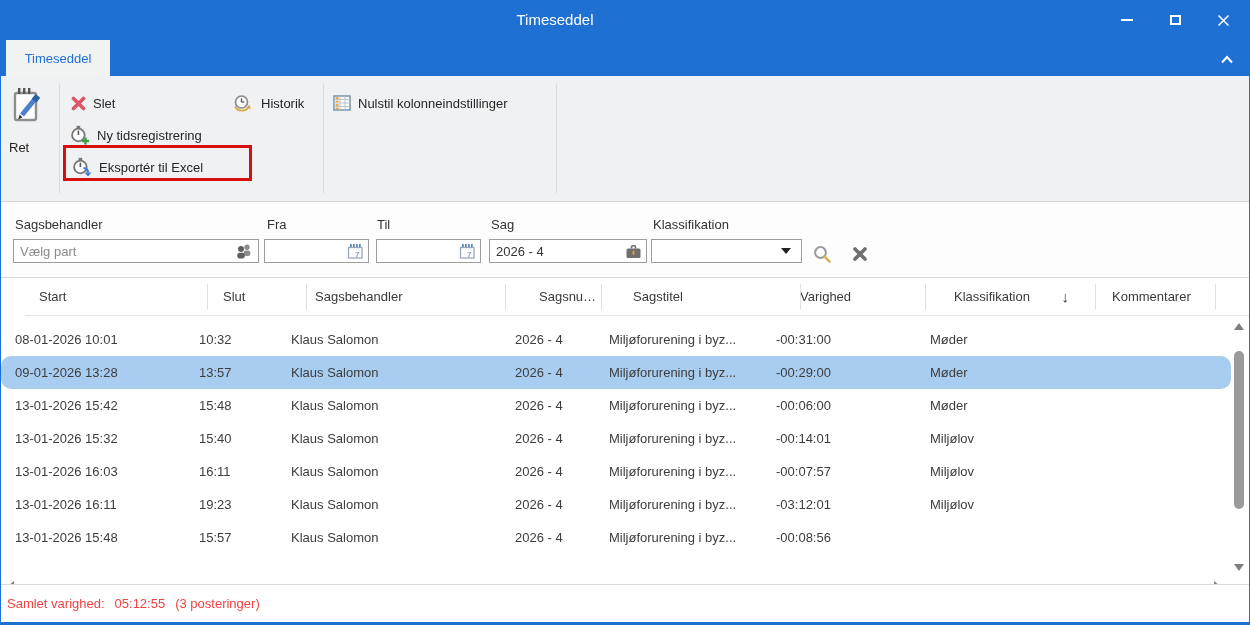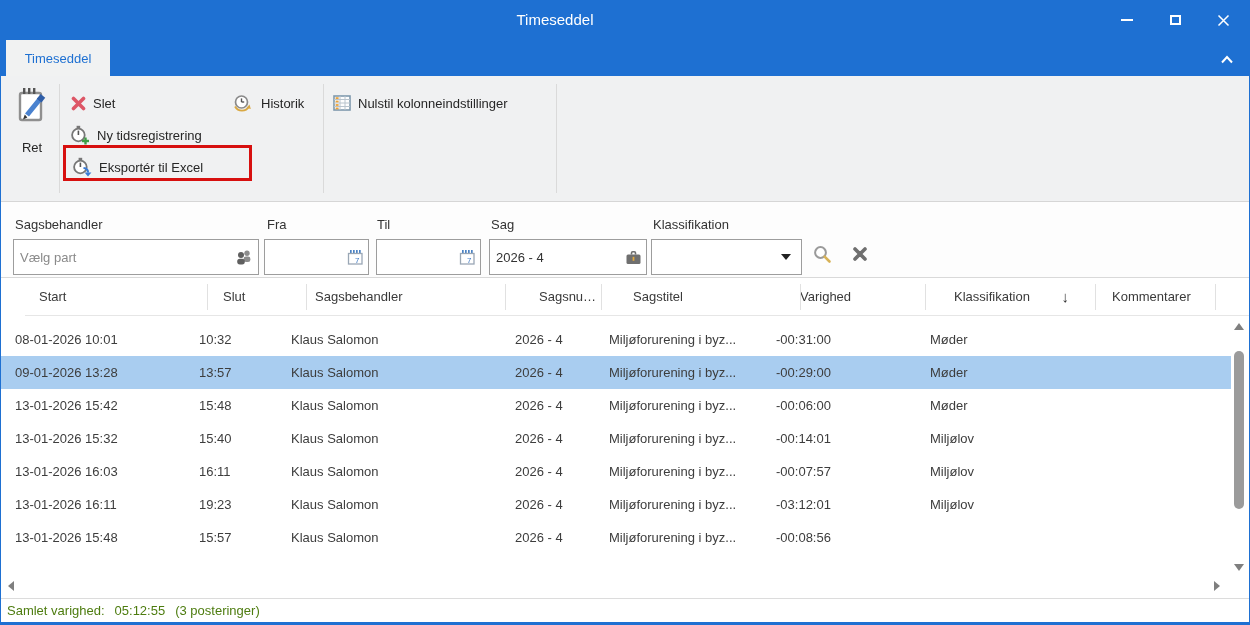--- a/index.html
+++ b/index.html
@@ -29,7 +29,7 @@
             border-bottom:1px solid #d6d6d6; font-size:13px; color:#262626; }
   .rsep { position:absolute; top:8px; bottom:8px; width:1px; background:#dadada; }
   .big-btn { position:absolute; left:8px; top:10px; width:46px; height:106px;
-             display:flex; flex-direction:column; align-items:center; cursor:default; }
+             display:flex; flex-direction:column; cursor:default; }
   .big-btn .lbl { margin-top:12px; }
   .small-btn { position:absolute; height:28px; display:flex; align-items:center; gap:7px;
                white-space:nowrap; cursor:default; }

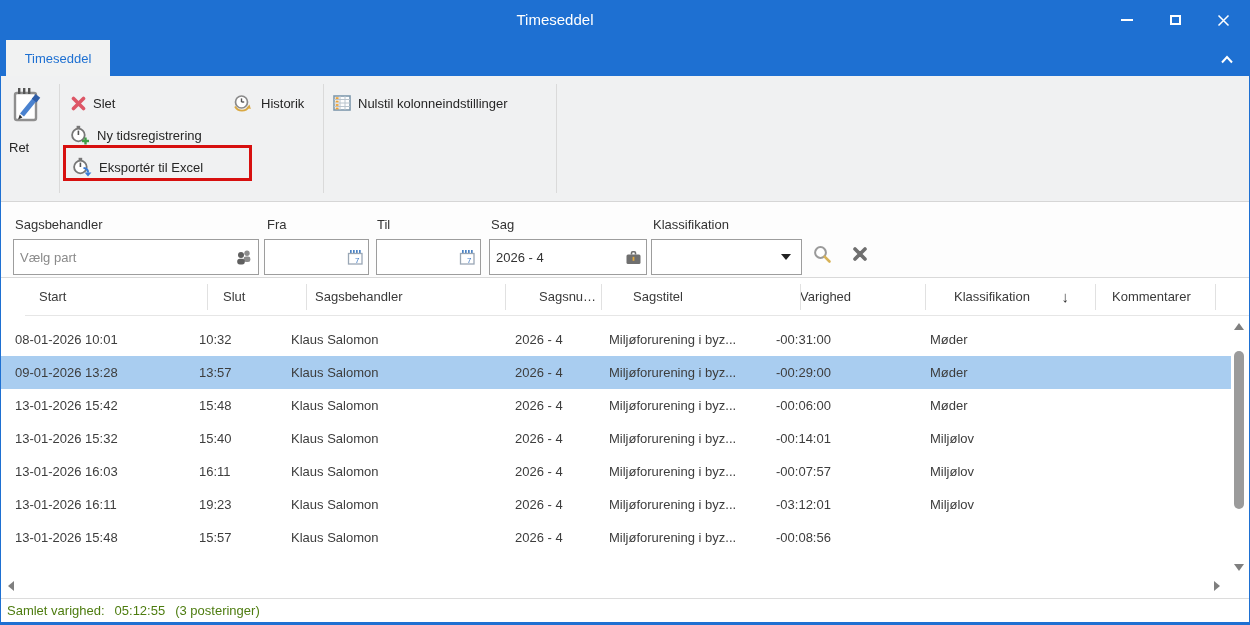--- a/index.html
+++ b/index.html
@@ -40,7 +40,7 @@
   .filterbar { position:absolute; left:0; top:201px; right:0; height:76px; background:#fdfdfd;
                border-bottom:1px solid #d9d9d9; }
   .flabel { position:absolute; top:15px; font-size:13px; color:#333; }
-  .fbox { position:absolute; top:37px; height:36px; border:1px solid #9d9d9d; background:#fff;
+  .fbox { position:absolute; top:37px; height:24px; border:1px solid #9d9d9d; background:#fff;
           display:flex; align-items:center; padding-right:4px; }
   .fbox input { border:none; outline:none; flex:1; min-width:0; padding:0 6px;
                 font:13px "Liberation Sans", sans-serif; color:#333; background:transparent; }

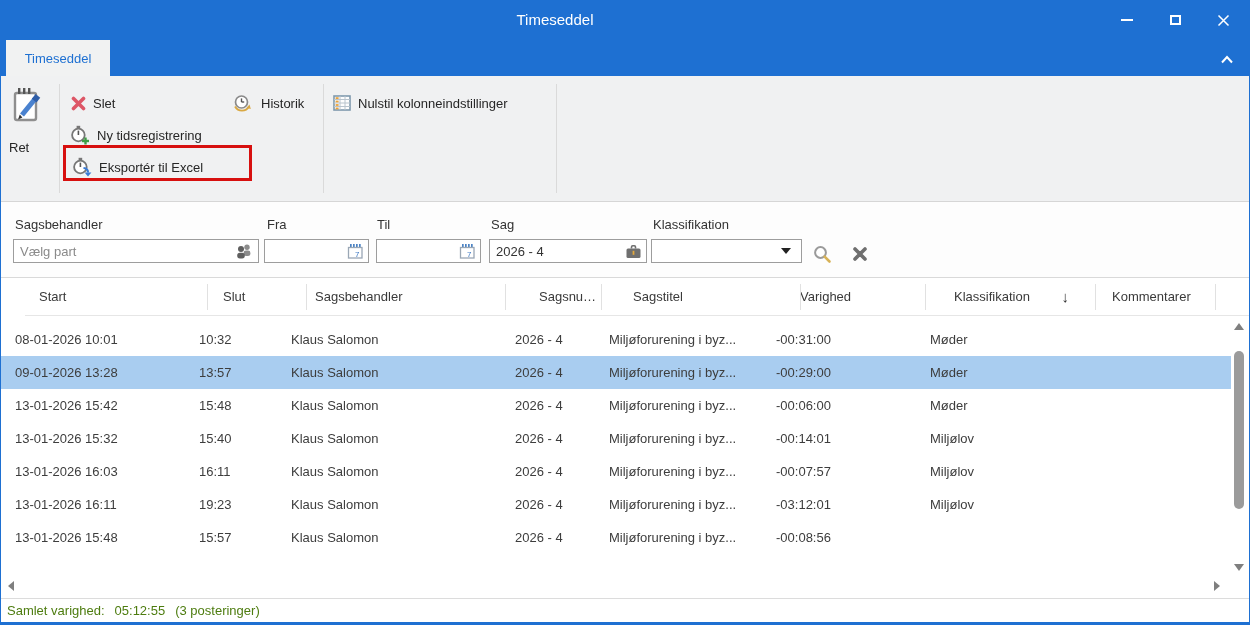--- a/index.html
+++ b/index.html
@@ -62,7 +62,7 @@
   .th.c1::before { display:none; }
   .tbody { position:absolute; left:0; top:322px; width:1230px; }
   .row { height:33px; align-items:center; font-size:13px; color:#3d3d3d; background:#fff; }
-  .row.selected { background:#A9CDF0; }
+  .row.selected { background:#A9CDF0;border-radius:10px; }
   .cell { white-space:nowrap; overflow:hidden; text-overflow:ellipsis; }
   .c1{padding-left:6px} .c2{padding-left:16px} .c3{padding-left:9px} .c4{padding-left:34px}
   .c5{padding-left:32px} .c6{} .c7{padding-left:29px} .c8{padding-left:17px}

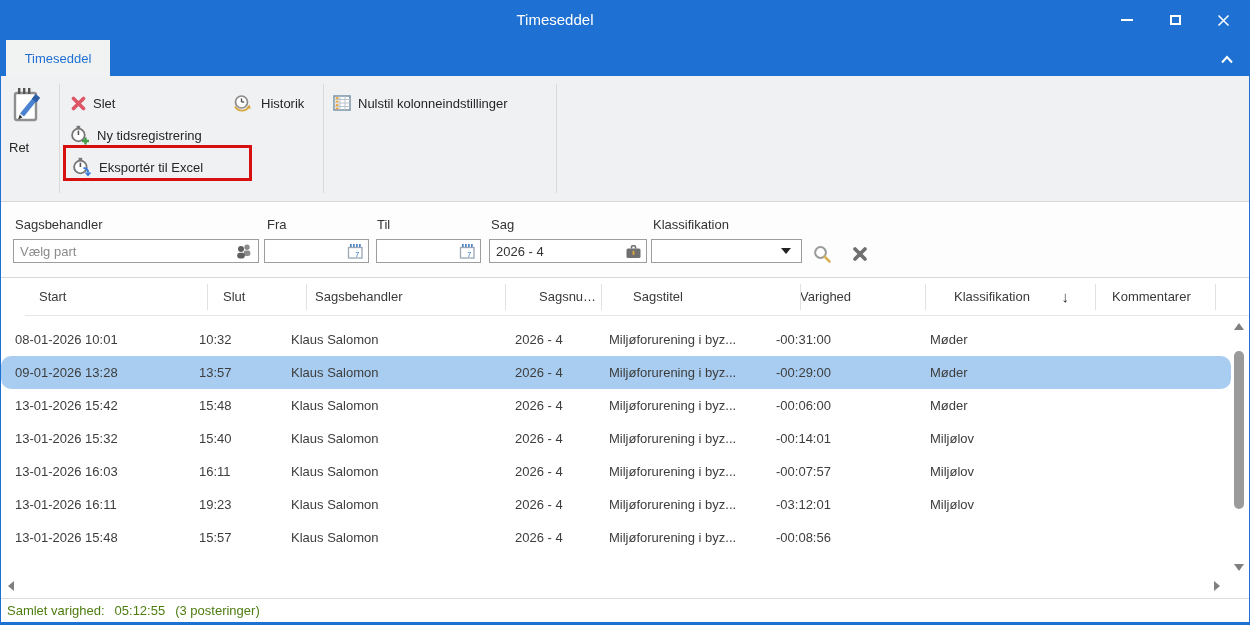--- a/index.html
+++ b/index.html
@@ -84,9 +84,9 @@
                border-left:6px solid #7f7f7f; }
 
   
-  .statusbar { position:absolute; left:0; right:0; bottom:0; height:24px; background:#fff;
+  .statusbar { position:absolute; left:0; right:0; bottom:0; height:38px; background:#fff;
                border-top:1px solid #dcdcdc; display:flex; align-items:center; gap:10px;
-               padding-left:6px; font-size:13px; color:#4d7c0f; }
+               padding-left:6px; font-size:13px; color:#ef4444; }
 </style>
 </head>
 <body>

